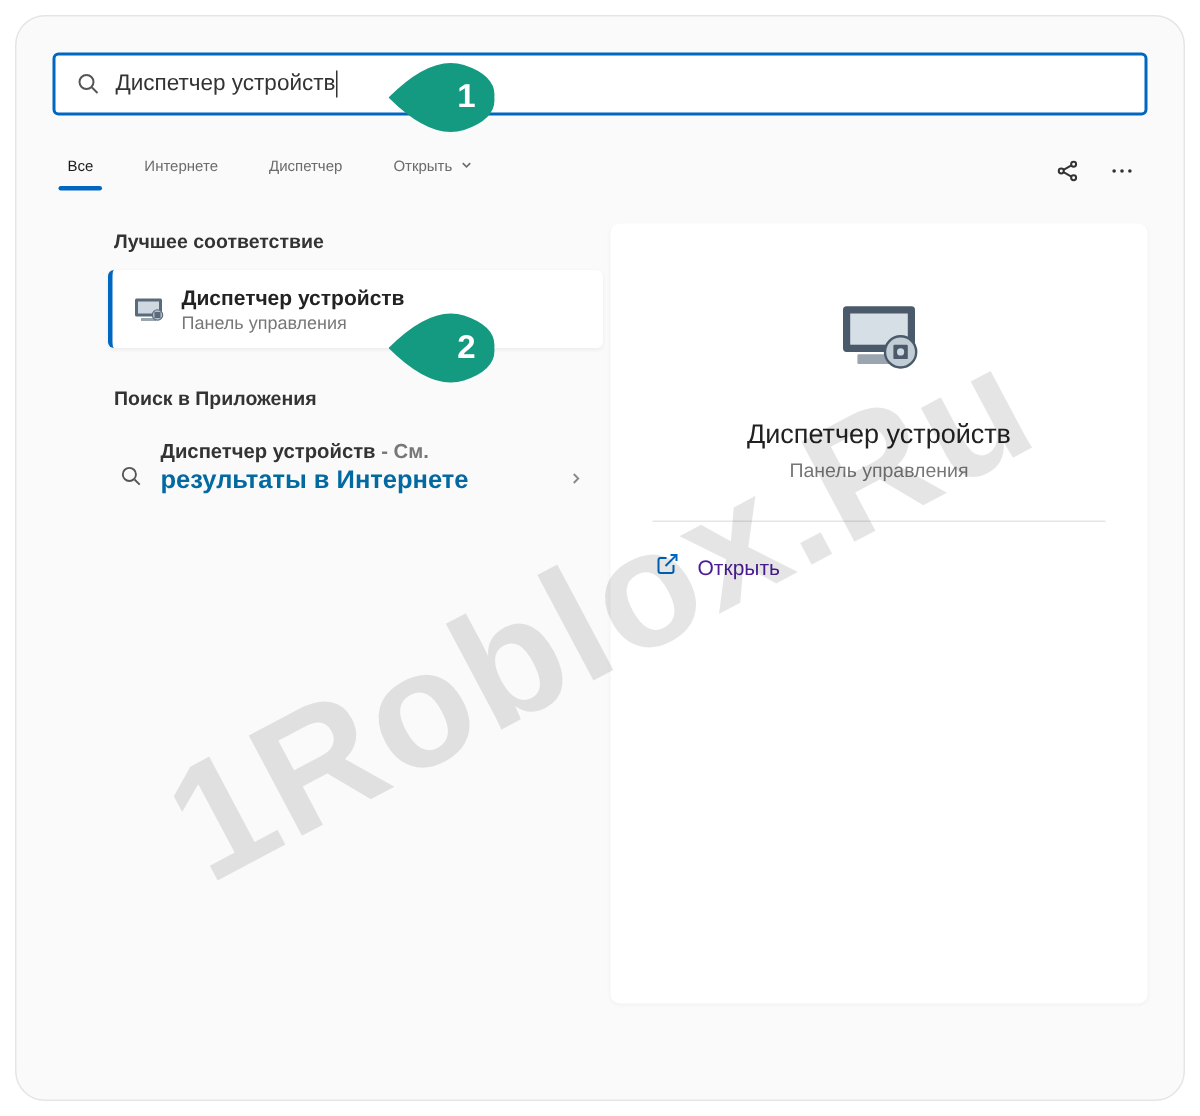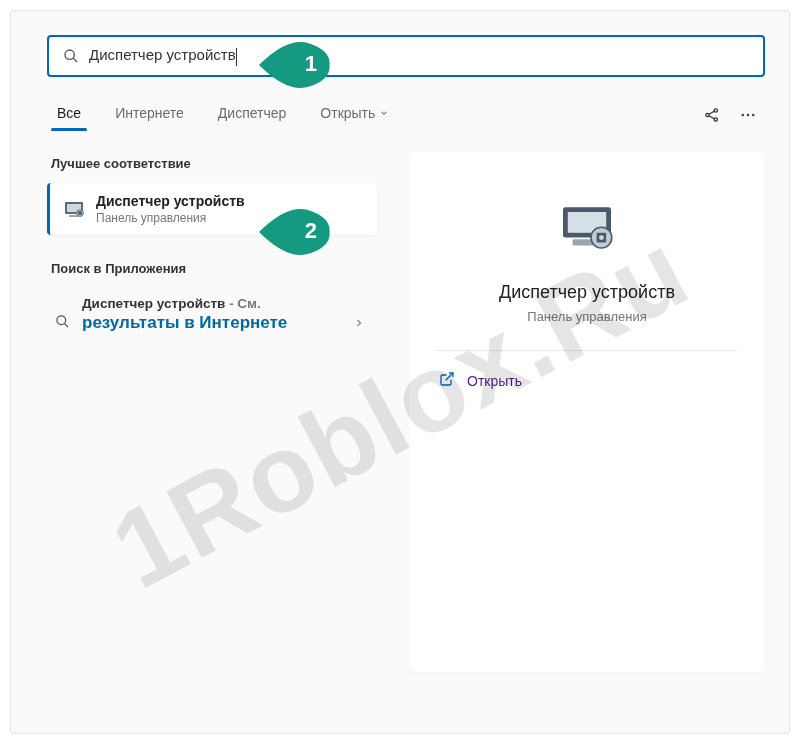--- a/index.html
+++ b/index.html
@@ -15,9 +15,9 @@
       position: absolute;
       left: 10px; top: 10px; right: 10px; bottom: 10px;
       border: 1px solid #e5e5e5;
-      border-radius: 4px;
+      border-radius: 20px;
       background: #fafafa;
-      padding: 24px 24px 20px 36px;
+      padding: 24px 24px 20px 24px;
     }
     .search-bar {
       display: flex;

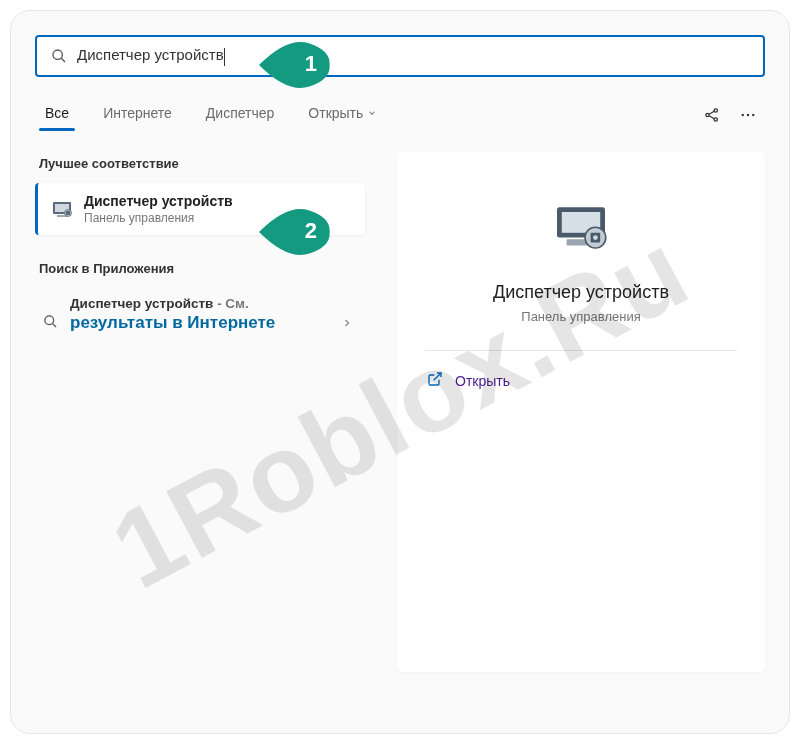--- a/index.html
+++ b/index.html
@@ -48,7 +48,7 @@
       border-bottom: 1px solid transparent;
     }
     .tab {
-      font-size: 14px; color: #6b6b6b;
+      font-size: 10px; color: #6b6b6b;
       padding: 6px 6px 10px 6px;
       margin-right: 22px;
       cursor: pointer;

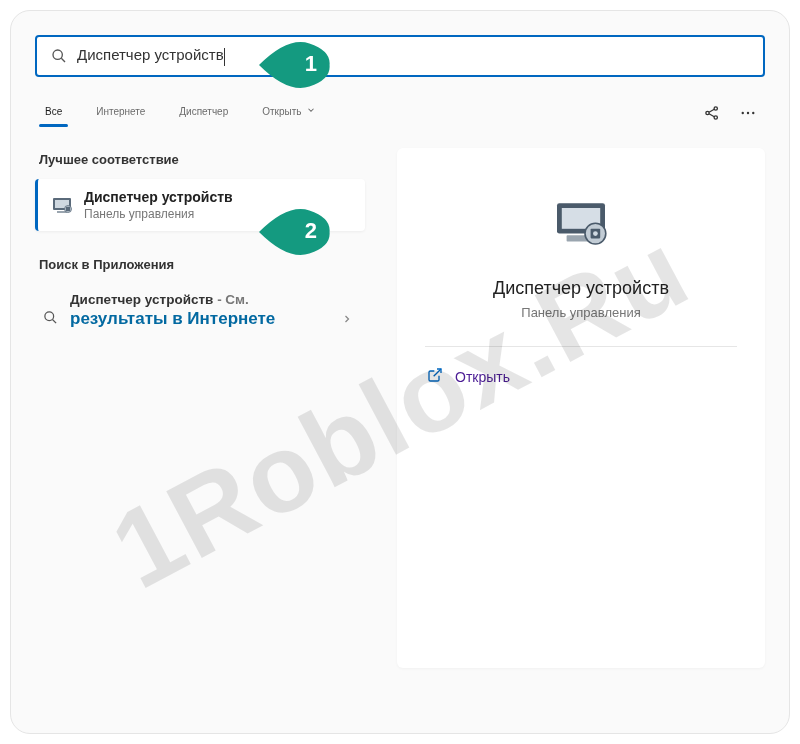--- a/index.html
+++ b/index.html
@@ -64,7 +64,7 @@
     .tabs-right { display: flex; align-items: center; gap: 18px; padding-right: 4px; }
     .icon-btn { cursor: pointer; display:flex; align-items:center; color:#333; }
 
-    .content-row { display: flex; margin-top: 20px; gap: 32px; }
+    .content-row { display: flex; margin-top: 20px; gap: 5px; margin-left: 37px; }
     .left-col { width: 330px; }
     .right-col {
       flex: 1;

